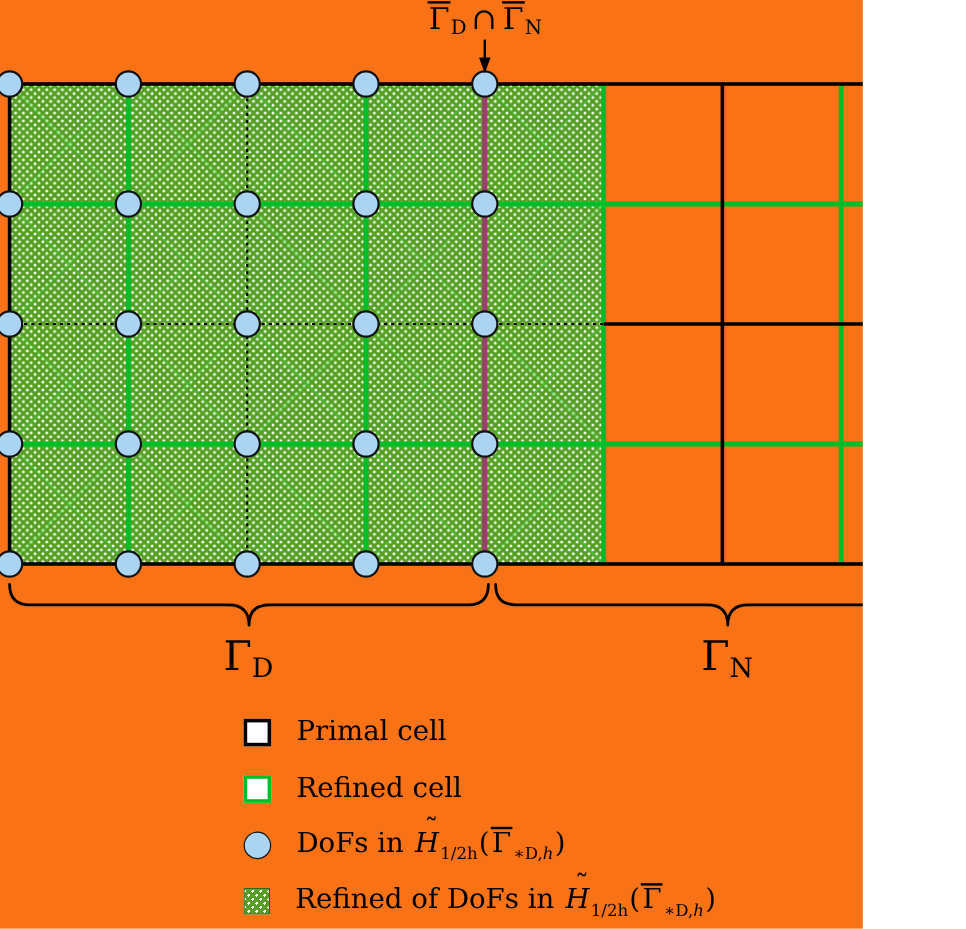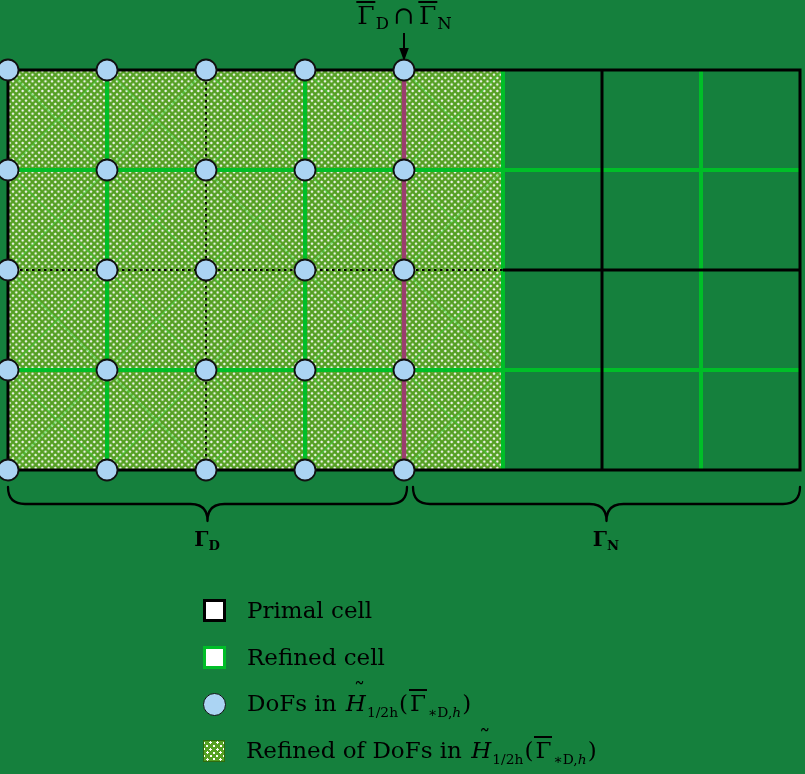--- a/index.html
+++ b/index.html
@@ -4,7 +4,7 @@
 <style>
   html,body{margin:0;padding:0;background:#ffffff;}
   #stage{
-    position:relative;width:805px;height:774px;background:#15803d;overflow:hidden;
+    position:relative;width:719px;height:774px;background:#f97316;overflow:hidden;
     font-family:"DejaVu Serif", serif;color:#000;
   }
   #fig{position:absolute;left:0;top:0;}

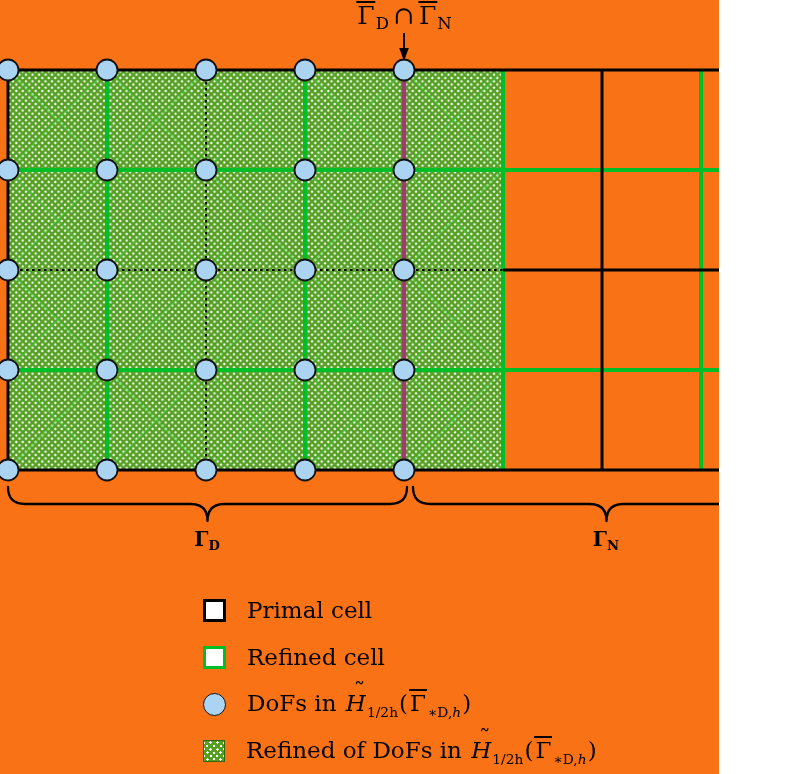--- a/index.html
+++ b/index.html
@@ -15,7 +15,7 @@
   .obar{display:inline-block;border-top:2.4px solid #000;line-height:1.04;padding:0 1px;}
   .top-label sub,.brace-label sub{font-size:0.66em;vertical-align:-0.28em;}
   .cap-sym{margin:0 4px;}
-  .brace-label{top:527px;transform:translateX(-50%);font-size:20px;font-weight:bold;}
+  .brace-label{top:527px;transform:translateX(-50%);font-size:34px;}
   .brace-label-left{left:207px;}
   .brace-label-right{left:606px;text-align:right;}
 

